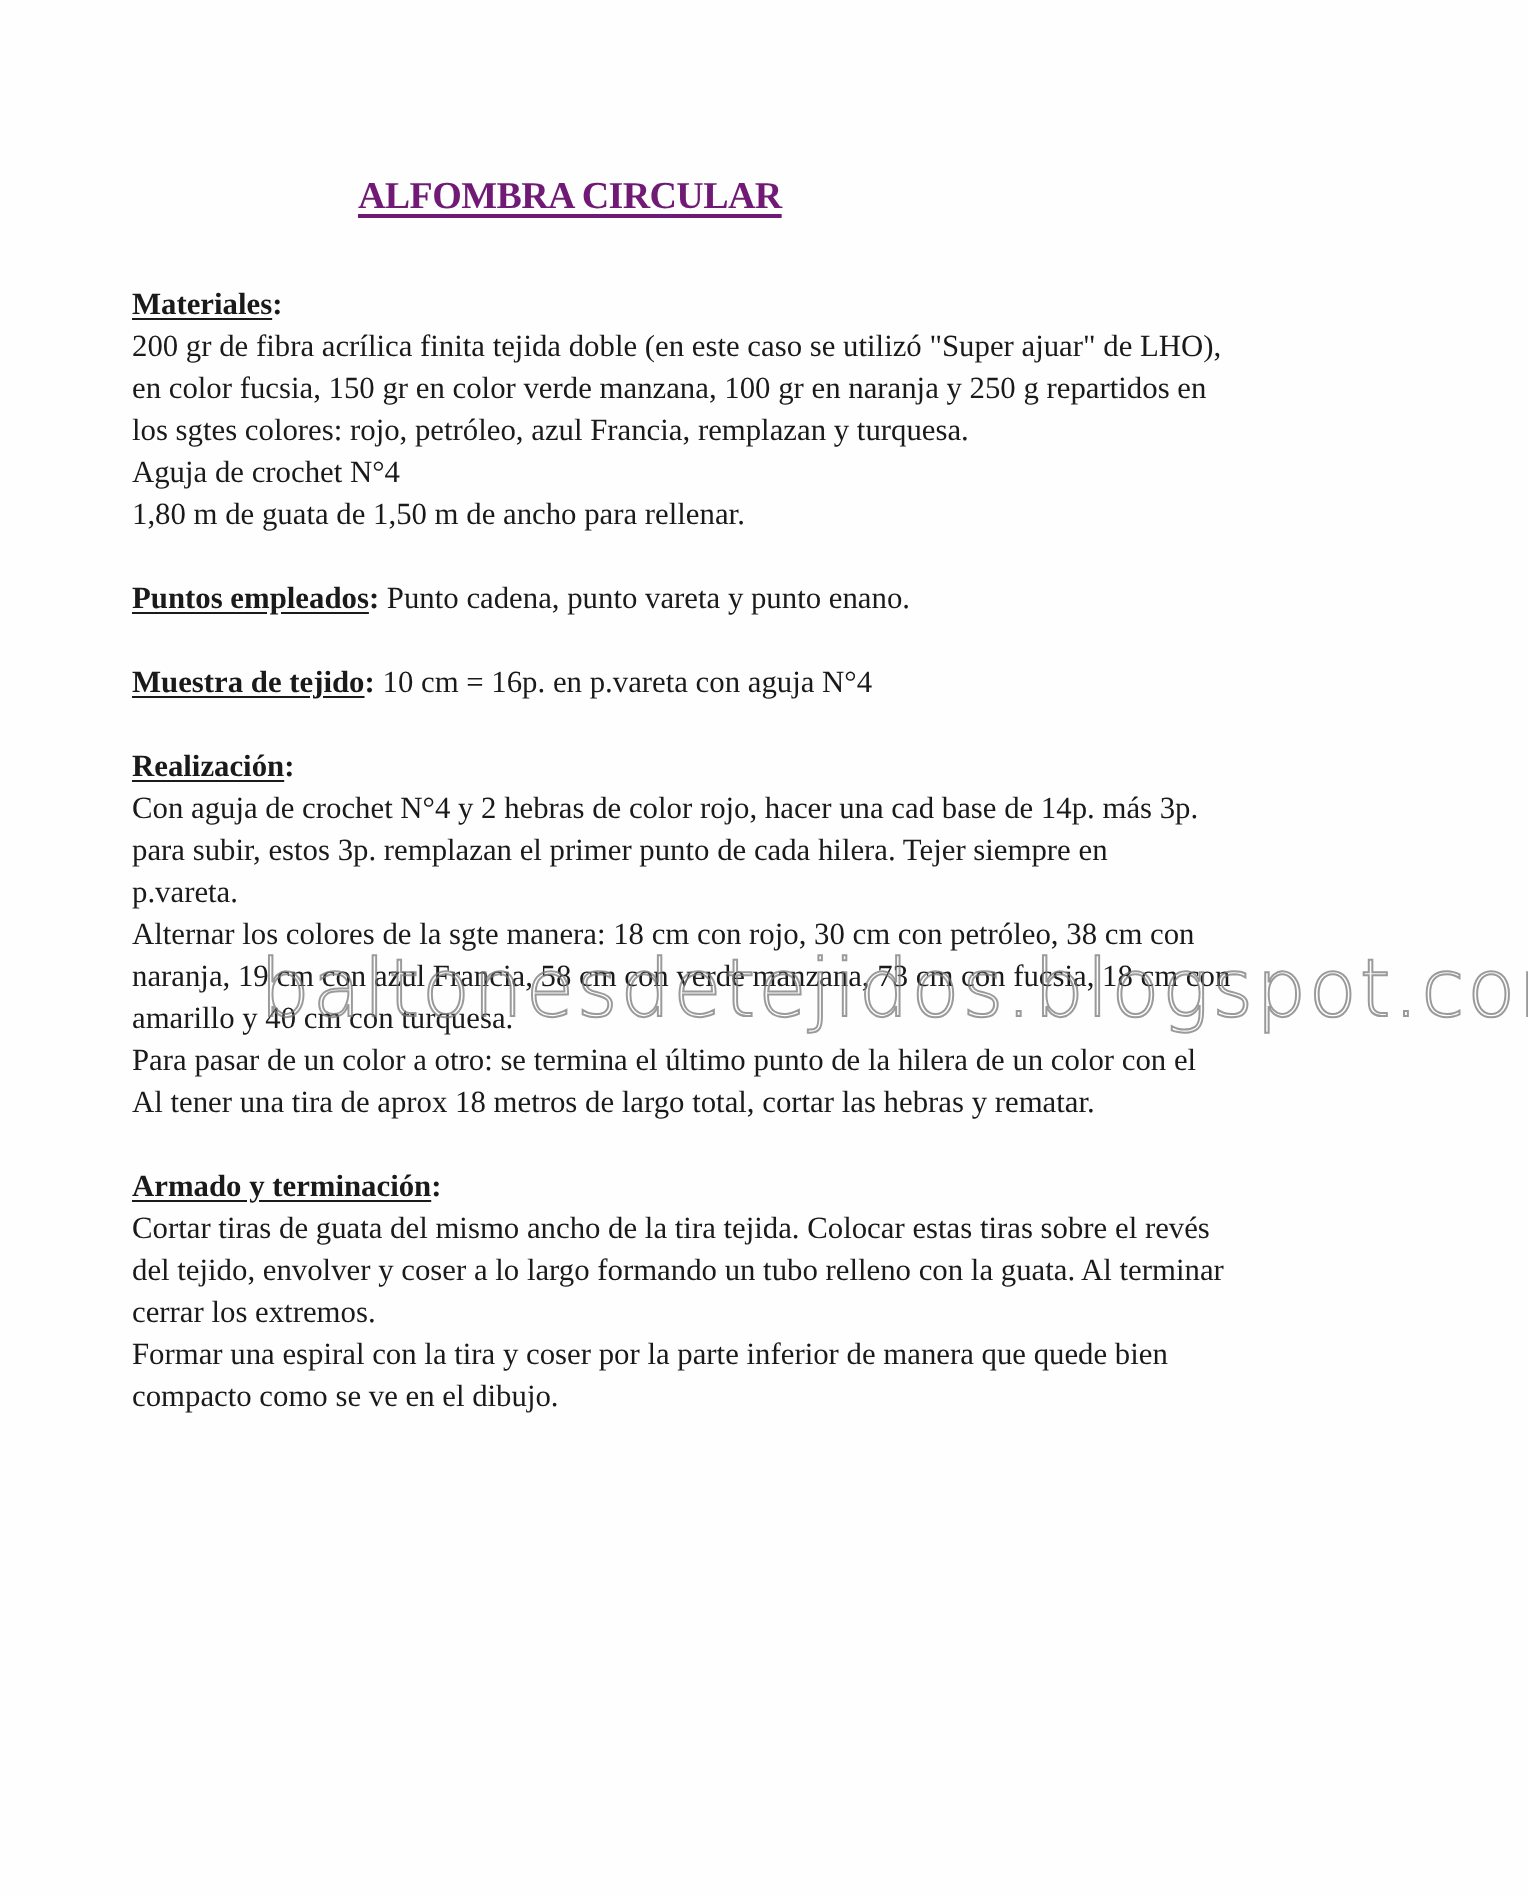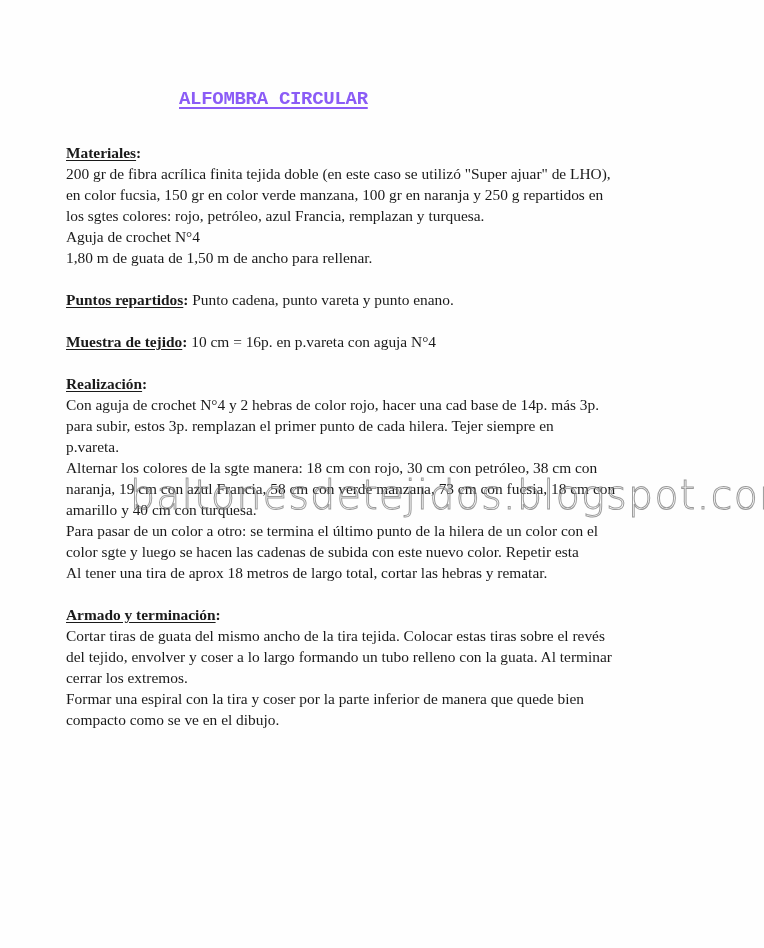--- a/index.html
+++ b/index.html
@@ -25,14 +25,14 @@
       position: absolute;
       left: 179px;
       top: 88px;
-      font-family: Liberation Mono, monospace;
+      font-family: Liberation Serif, serif;
       font-weight: bold;
       font-size: 19px;
       letter-spacing: -0.3px;
       text-decoration: underline;
       text-decoration-thickness: 2px;
       text-underline-offset: 3px;
-      color: #8b5cf6;
+      color: #701a75;
       white-space: nowrap;
     }
     .body-text {

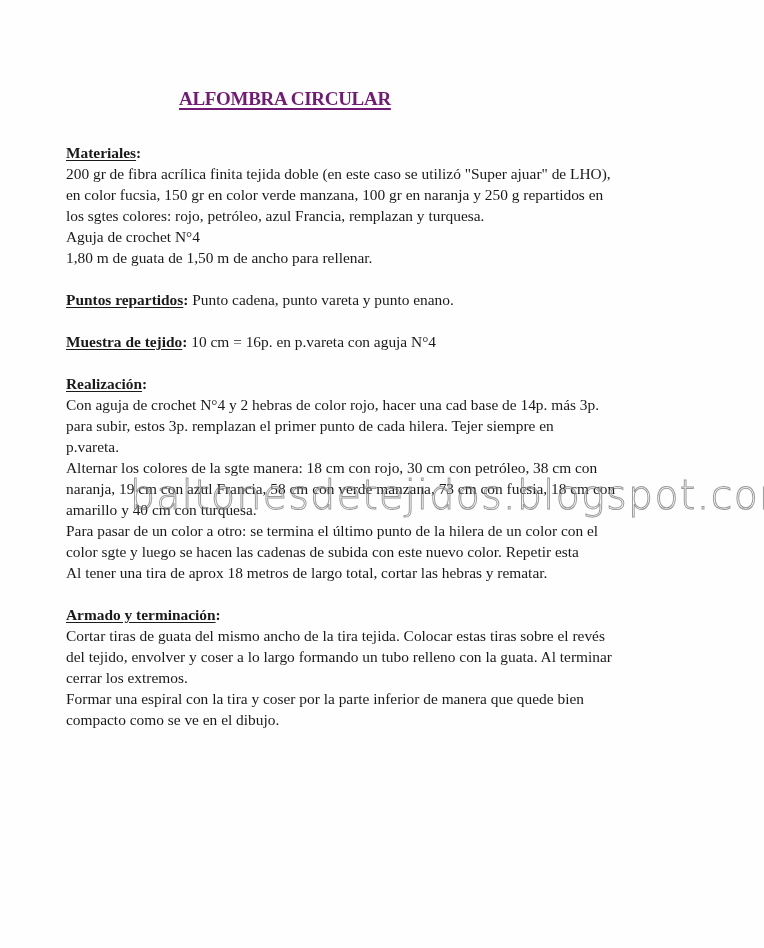--- a/index.html
+++ b/index.html
@@ -94,7 +94,7 @@
     <span class="line">1,80 m de guata de 1,50 m de ancho para rellenar.</span>
     <span class="blank"></span>
 
-    <span class="line"><span class="heading">Puntos repartidos</span><span class="colon">:</span><span> Punto cadena, punto vareta y punto enano.</span></span>
+    <span class="line"><span class="heading">Puntos empleados</span><span class="colon">:</span><span> Punto cadena, punto vareta y punto enano.</span></span>
     <span class="blank"></span>
 
     <span class="line"><span class="heading">Muestra de tejido</span><span class="colon">:</span><span> 10 cm = 16p. en p.vareta con aguja N°4</span></span>

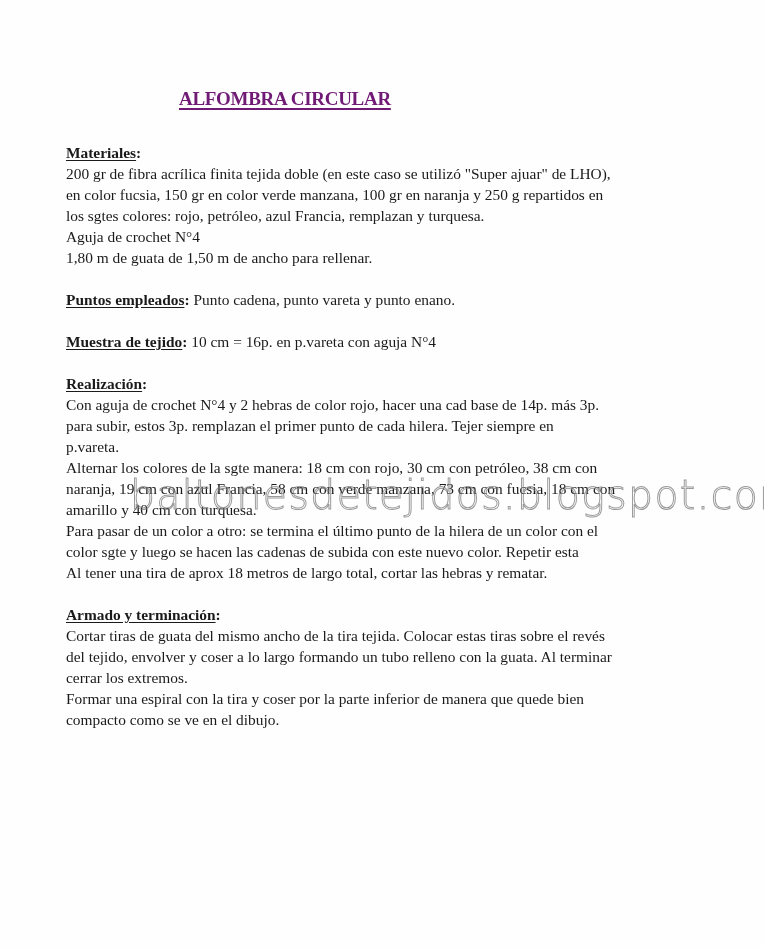--- a/index.html
+++ b/index.html
@@ -108,7 +108,6 @@
     <span class="line">naranja, 19 cm con azul Francia, 58 cm con verde manzana, 73 cm con fucsia, 18 cm con</span>
     <span class="line">amarillo y 40 cm con turquesa.</span>
     <span class="line">Para pasar de un color a otro: se termina el último punto de la hilera de un color con el</span>
-    <span class="line">color sgte y luego se hacen las cadenas de subida con este nuevo color. Repetir esta</span>
     <span class="line">Al tener una tira de aprox 18 metros de largo total, cortar las hebras y rematar.</span>
     <span class="blank"></span>
 

